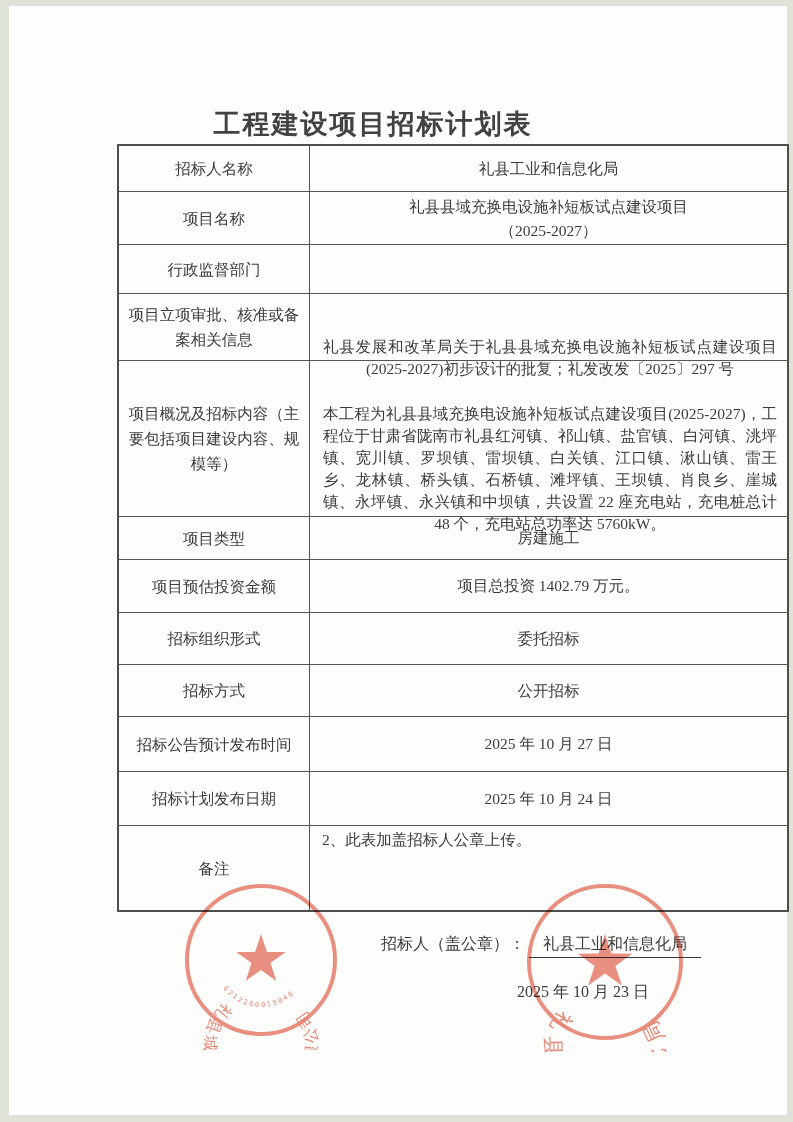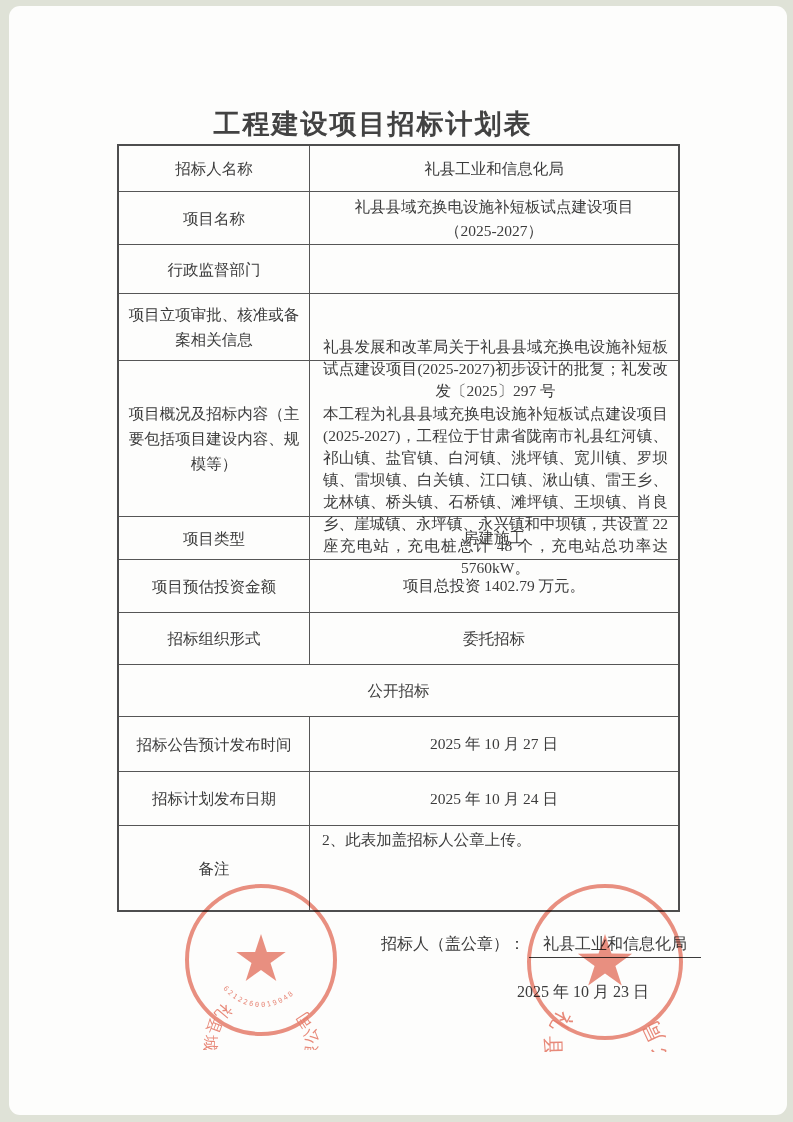--- a/index.html
+++ b/index.html
@@ -19,7 +19,6 @@
     left: 9px; top: 6px; right: 6px; bottom: 7px;
     background: #fdfdfc;
     color: #3b3b3b;
-    border-radius: 11px;
   }
   .title {
     position: absolute;

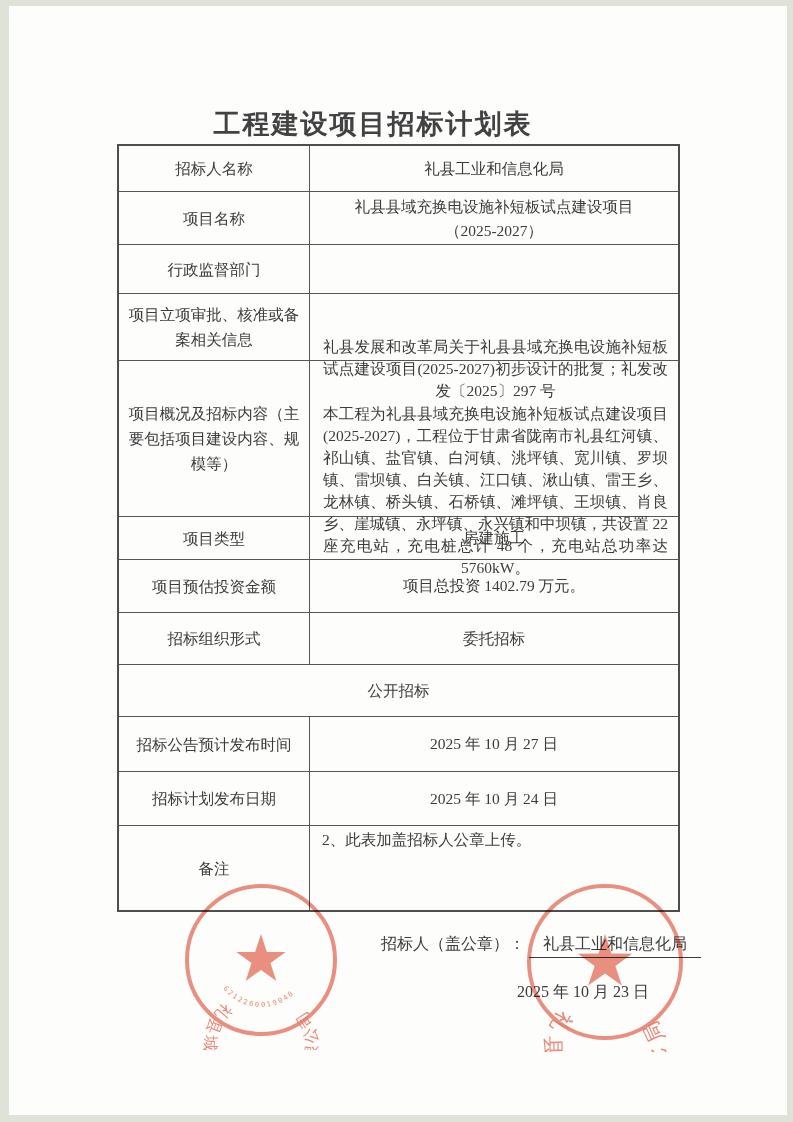--- a/index.html
+++ b/index.html
@@ -32,7 +32,7 @@
   .btable {
     position: absolute;
     left: 108px; top: 138px;
-    width: 563px;
+    width: 672px;
     border: 2px solid #4e4e4e;
     background: transparent;
   }

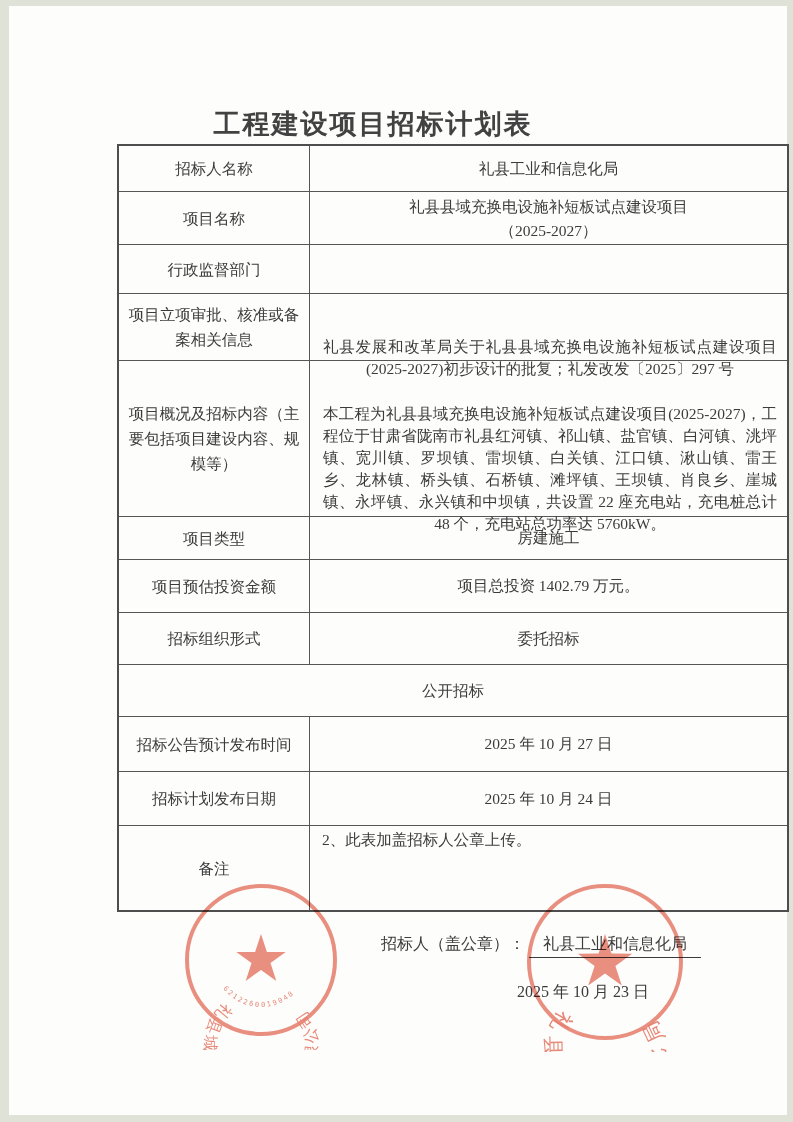--- a/index.html
+++ b/index.html
@@ -171,6 +171,7 @@
     </div>
 
     <div class="t-row r9">
+      <div class="t-label">招标方式</div>
       <div class="t-value">公开招标</div>
     </div>
 

